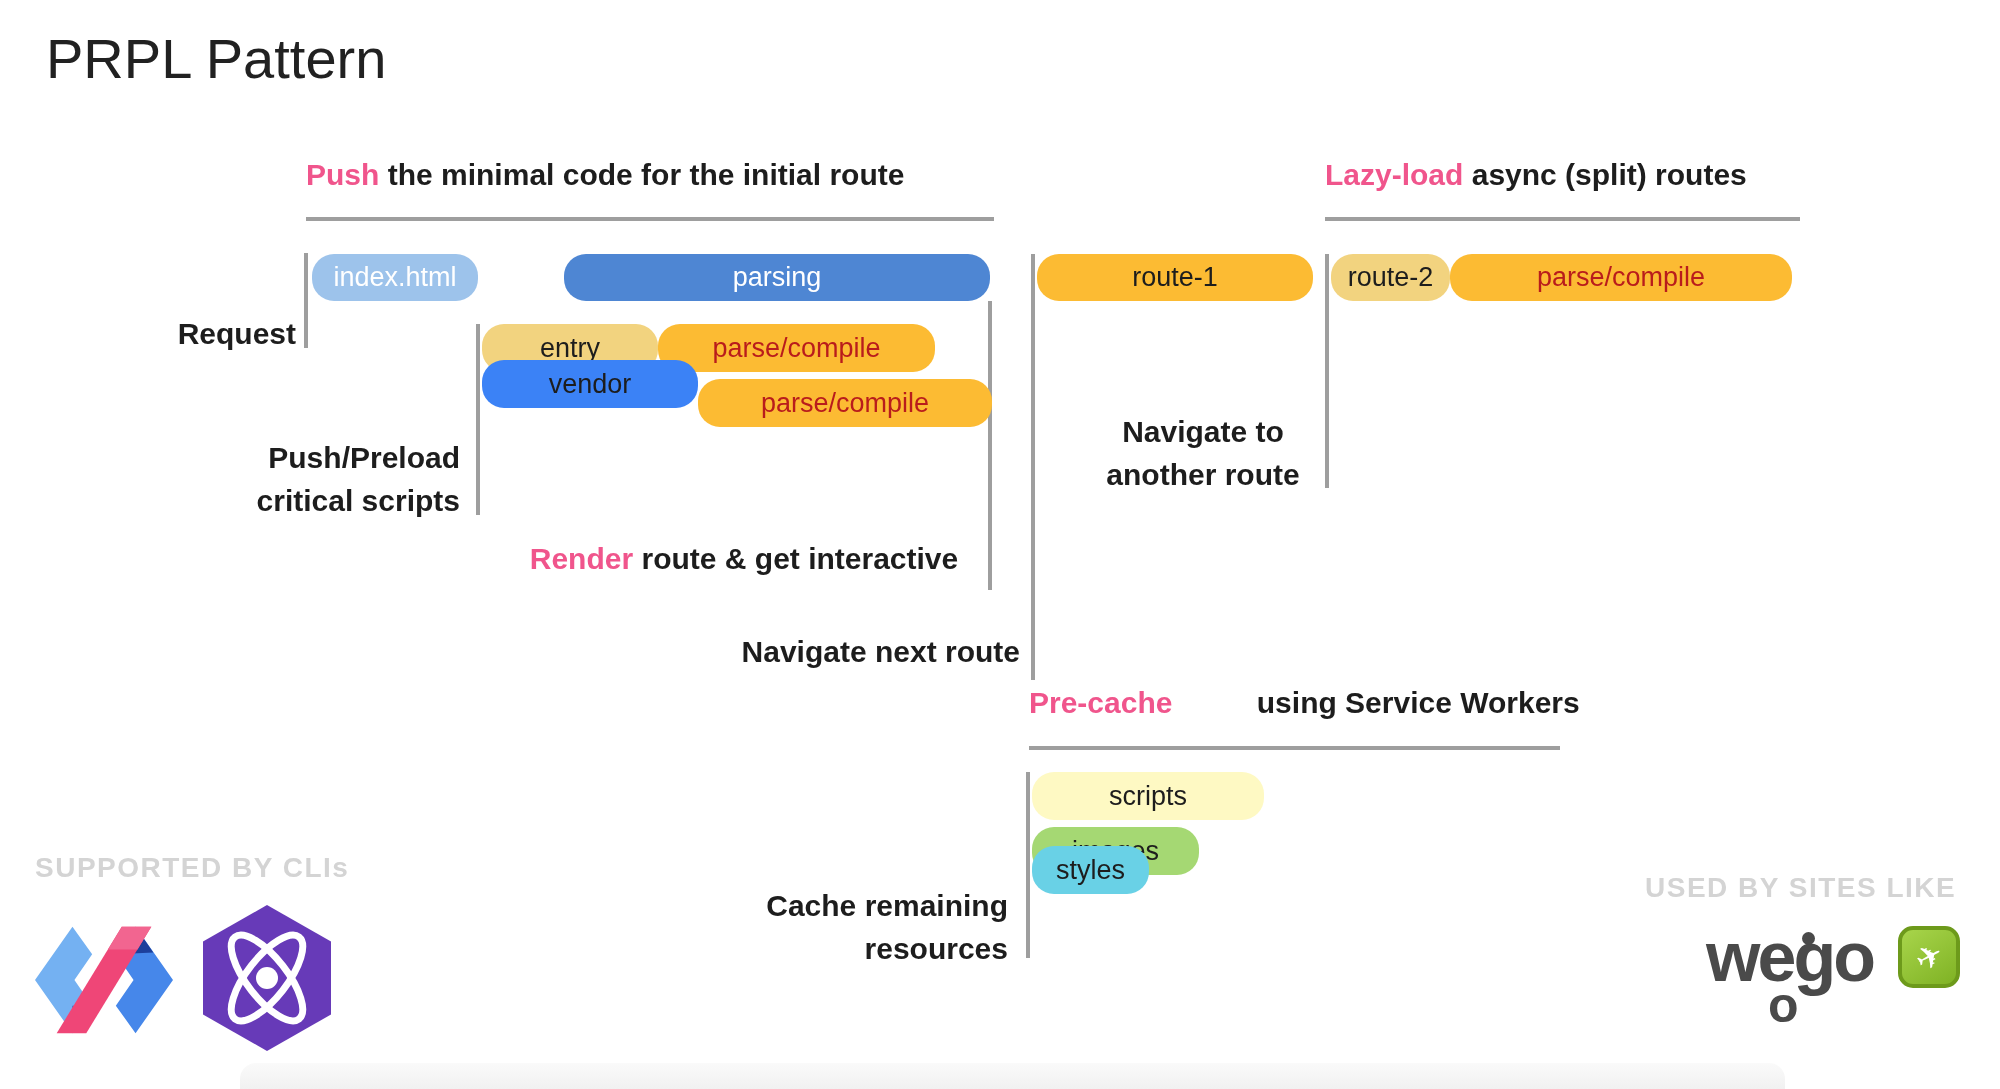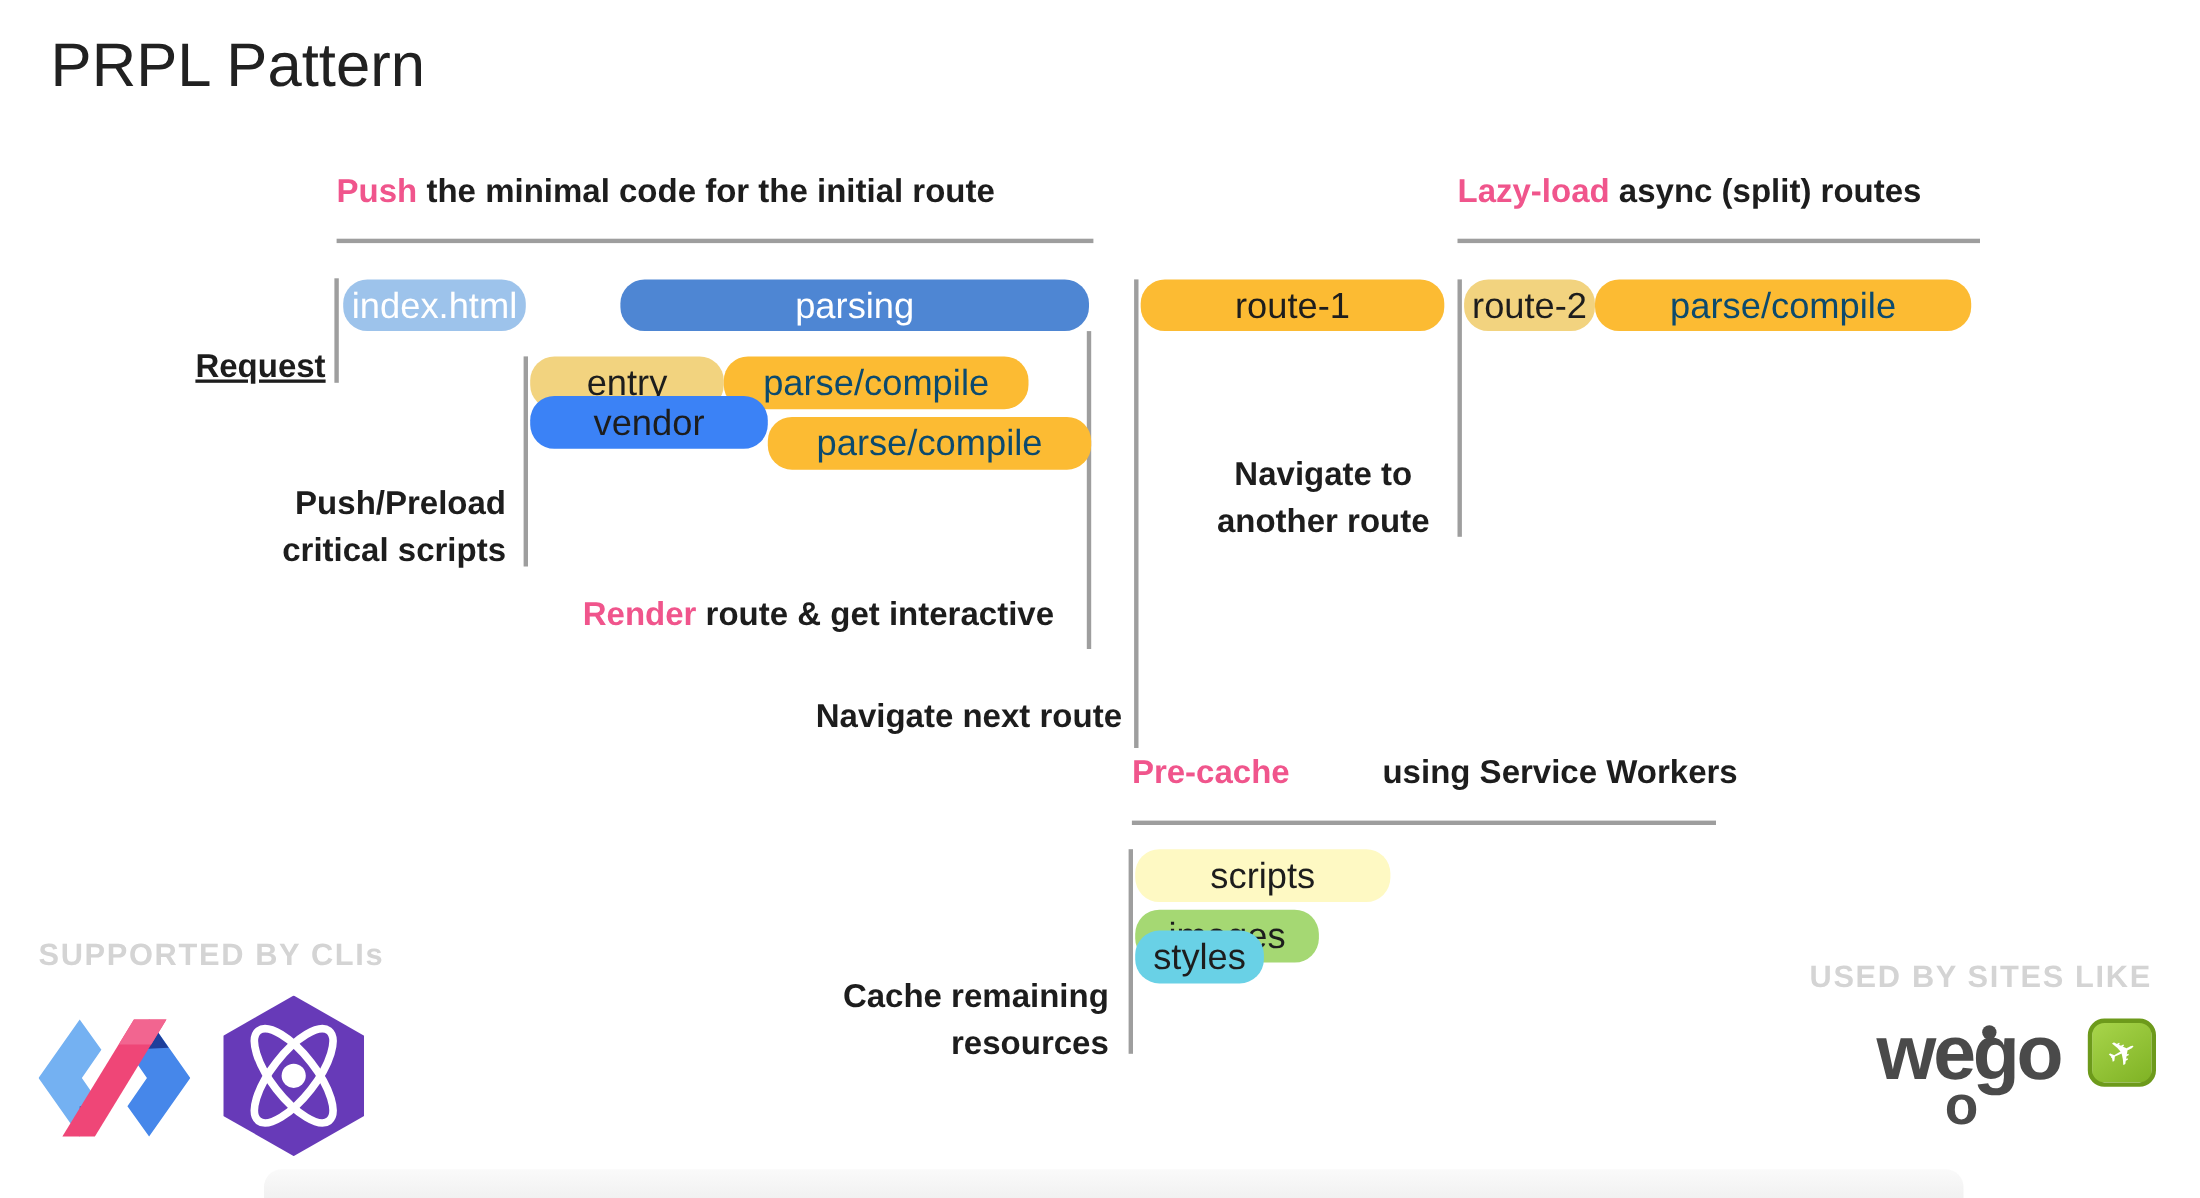--- a/index.html
+++ b/index.html
@@ -26,7 +26,7 @@
   .c{text-align:center;}
   .bar{
     display:flex;align-items:center;justify-content:center;
-    font-size:33px;white-space:nowrap;border-radius:22px;
+    font-size:27px;white-space:nowrap;border-radius:22px;
   }
   .bar.wtxt{color:#ffffff;}
   .bar.ptxt{color:#0c4a6e;}

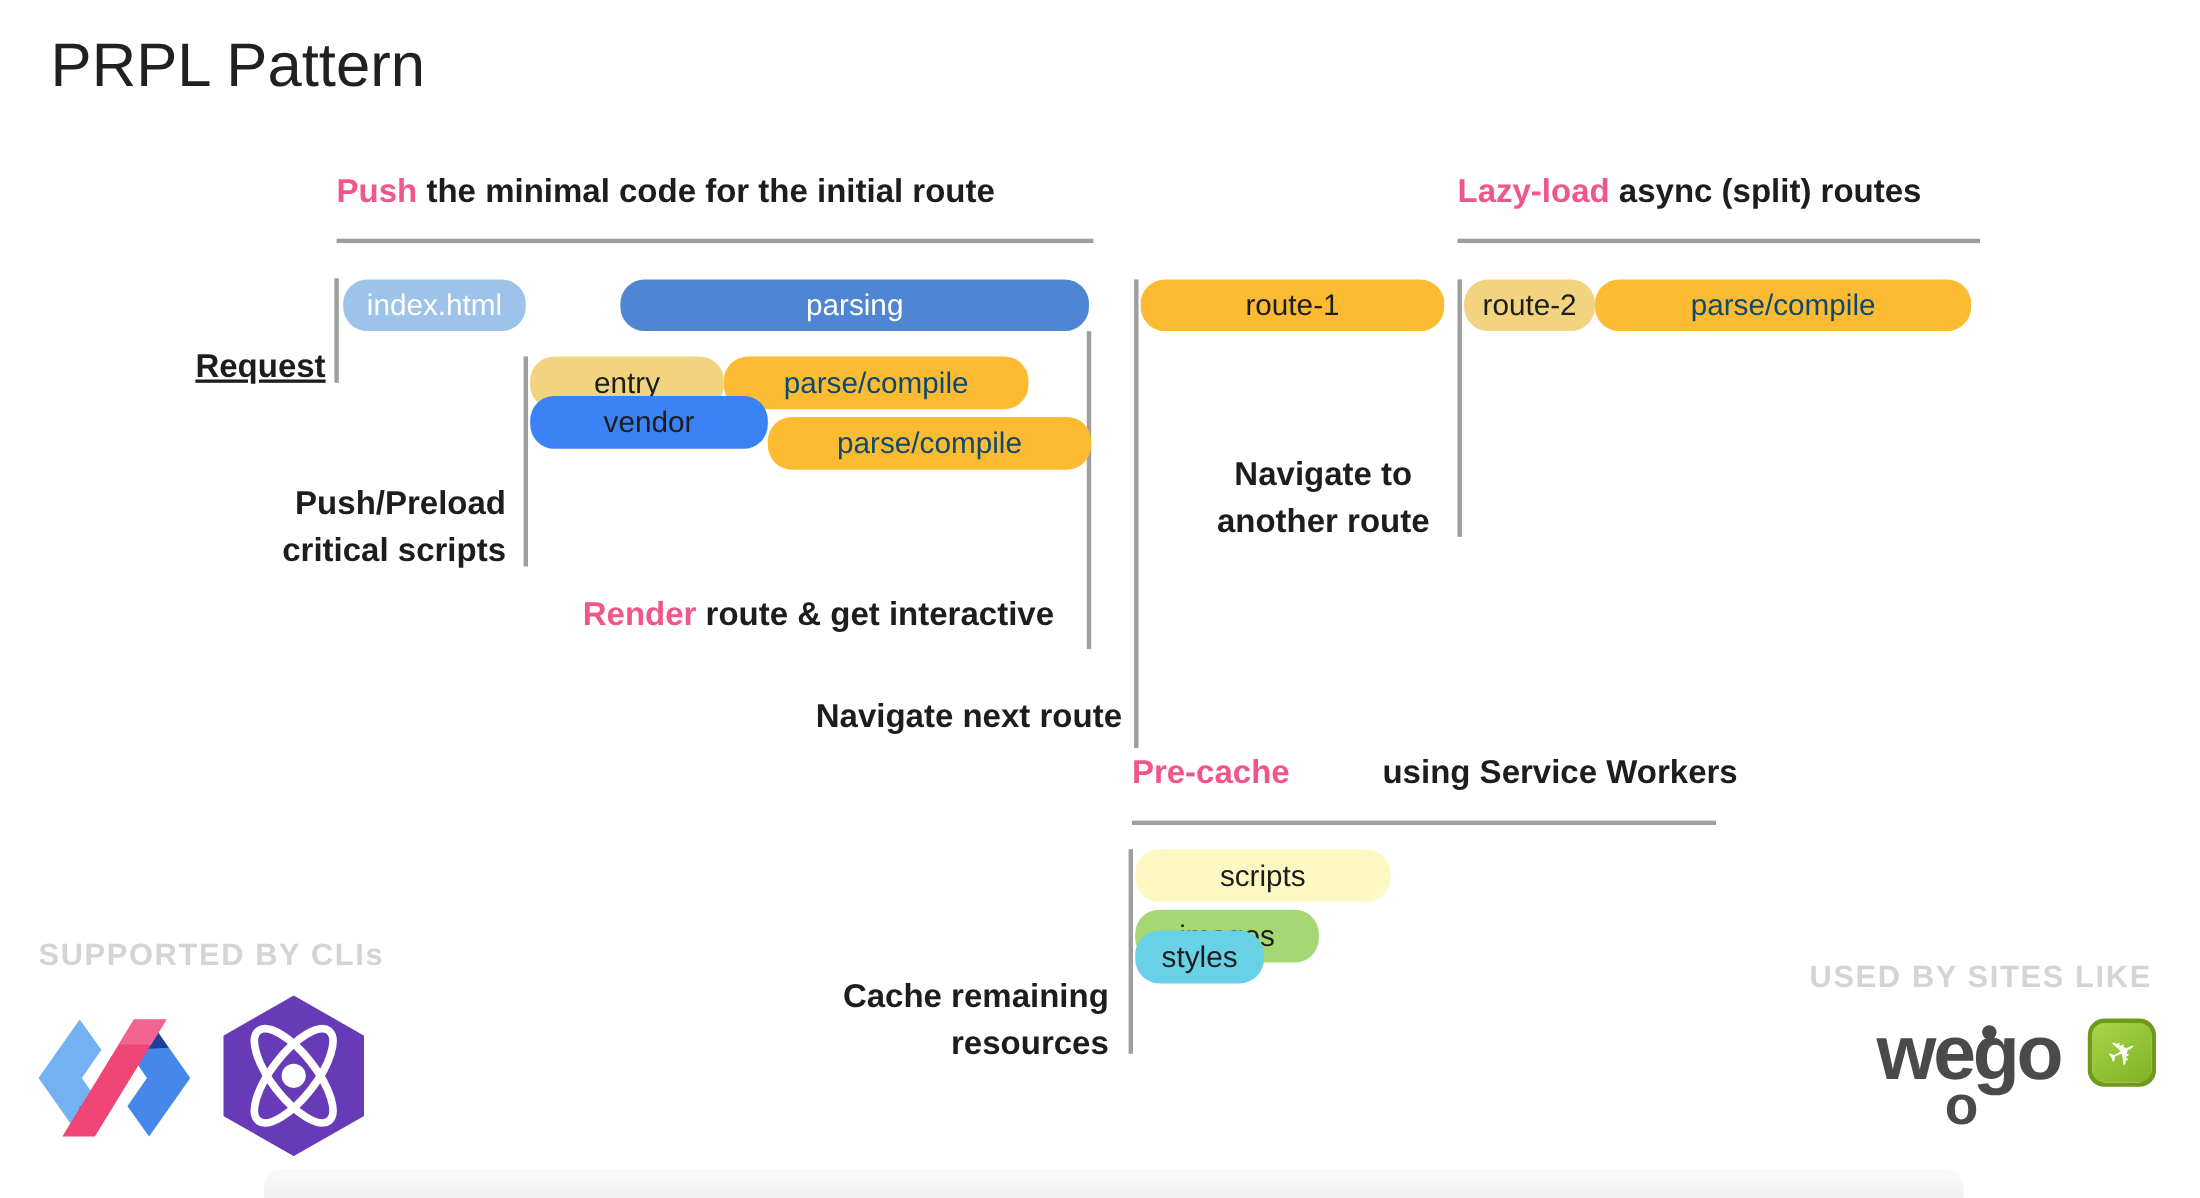--- a/index.html
+++ b/index.html
@@ -29,7 +29,7 @@
     font-size:27px;white-space:nowrap;border-radius:22px;
   }
   .bar.wtxt{color:#ffffff;}
-  .bar.ptxt{color:#0c4a6e;}
+  .bar.ptxt{color:#b91c1c;}
   .graycap{
     font-size:28px;font-weight:bold;color:#d4d4d4;letter-spacing:1.5px;white-space:nowrap;
   }

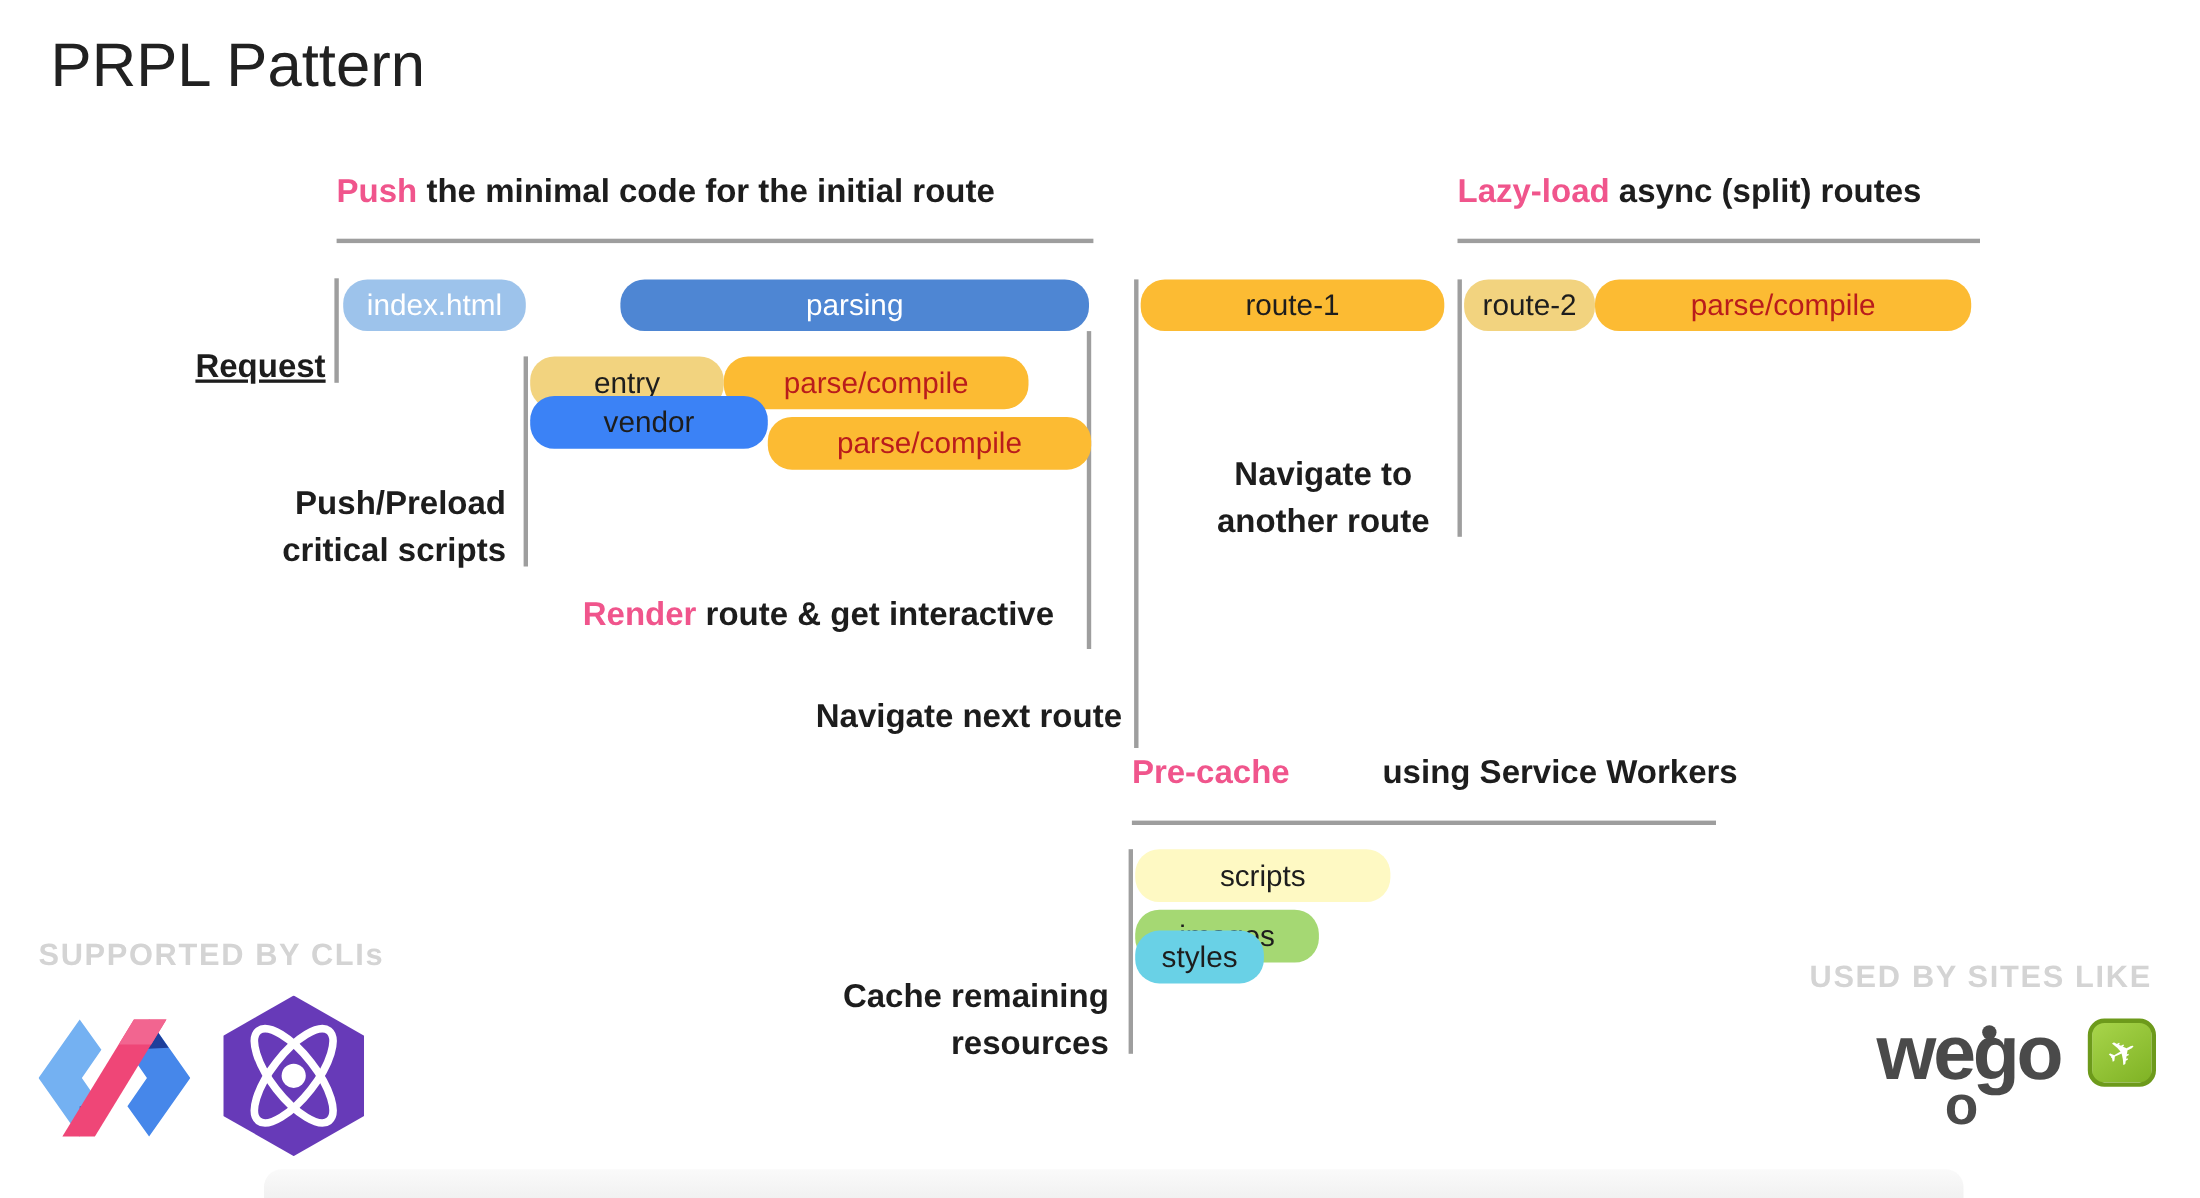--- a/index.html
+++ b/index.html
@@ -130,7 +130,7 @@
     <span>styles</span>
   </div>
 
-  <div class="abs lbl r" style="left:96px;top:312px;width:200px;text-decoration:underline;">Request</div>
+  <div class="abs lbl r" style="left:96px;top:312px;width:200px;">Request</div>
 
   <div class="abs lbl r" style="left:158px;top:436px;width:302px;">
     <div>Push/Preload</div>

